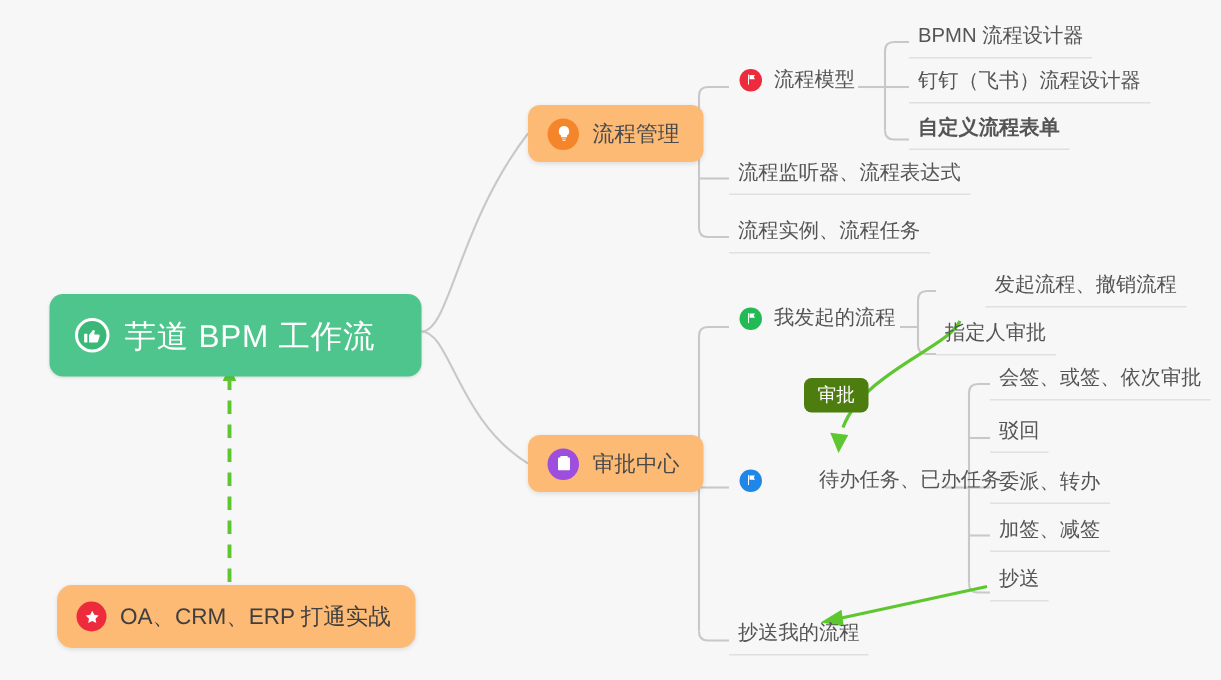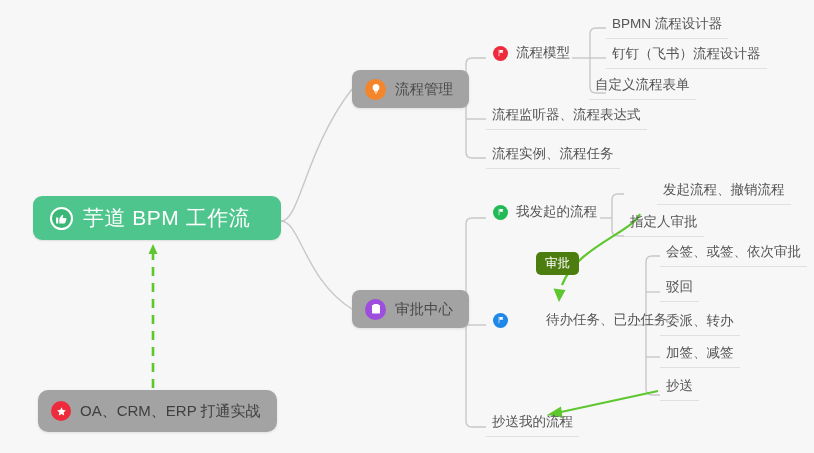--- a/index.html
+++ b/index.html
@@ -51,7 +51,7 @@
   
   .card-node {
     position: absolute;
-    background: #a3a3a3;
+    background: #fdba74;
     border-radius: 8px;
     box-shadow: 0 1px 3px rgba(0,0,0,0.10);
     display: flex;

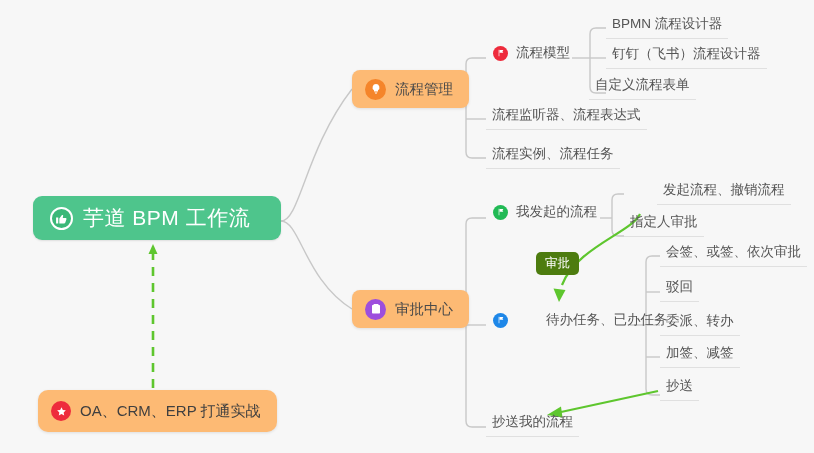--- a/index.html
+++ b/index.html
@@ -262,7 +262,7 @@
 
   <div class="leaf" style="left:606px; top:13px;">BPMN 流程设计器</div>
   <div class="leaf" style="left:606px; top:43px;">钉钉（飞书）流程设计器</div>
-  <div class="leaf" style="left:589px; top:74px;">自定义流程表单</div>
+  <div class="leaf" style="left:606px; top:74px;font-weight:bold;">自定义流程表单</div>
   <div class="leaf" style="left:486px; top:104px;">流程监听器、流程表达式</div>
   <div class="leaf" style="left:486px; top:143px;">流程实例、流程任务</div>
 

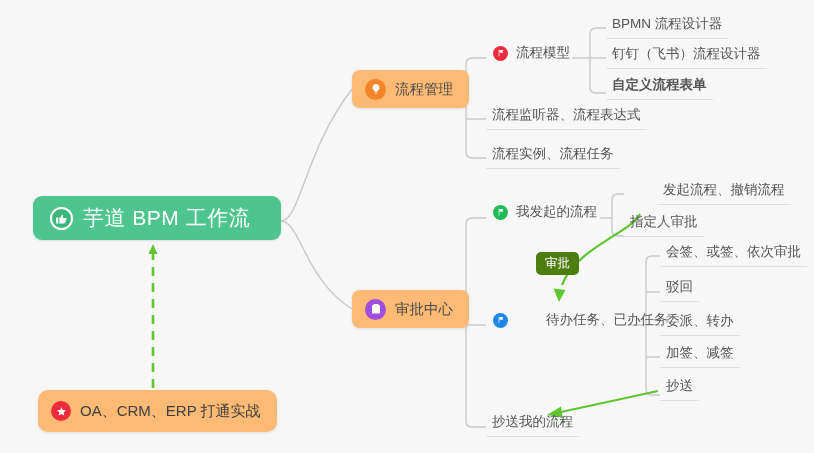--- a/index.html
+++ b/index.html
@@ -31,7 +31,7 @@
     left: 33px;
     top: 196px;
     width: 248px;
-    height: 44px;
+    height: 55px;
     background: #4ec58c;
     border-radius: 9px;
     box-shadow: 0 1px 2px rgba(0,0,0,0.10);

